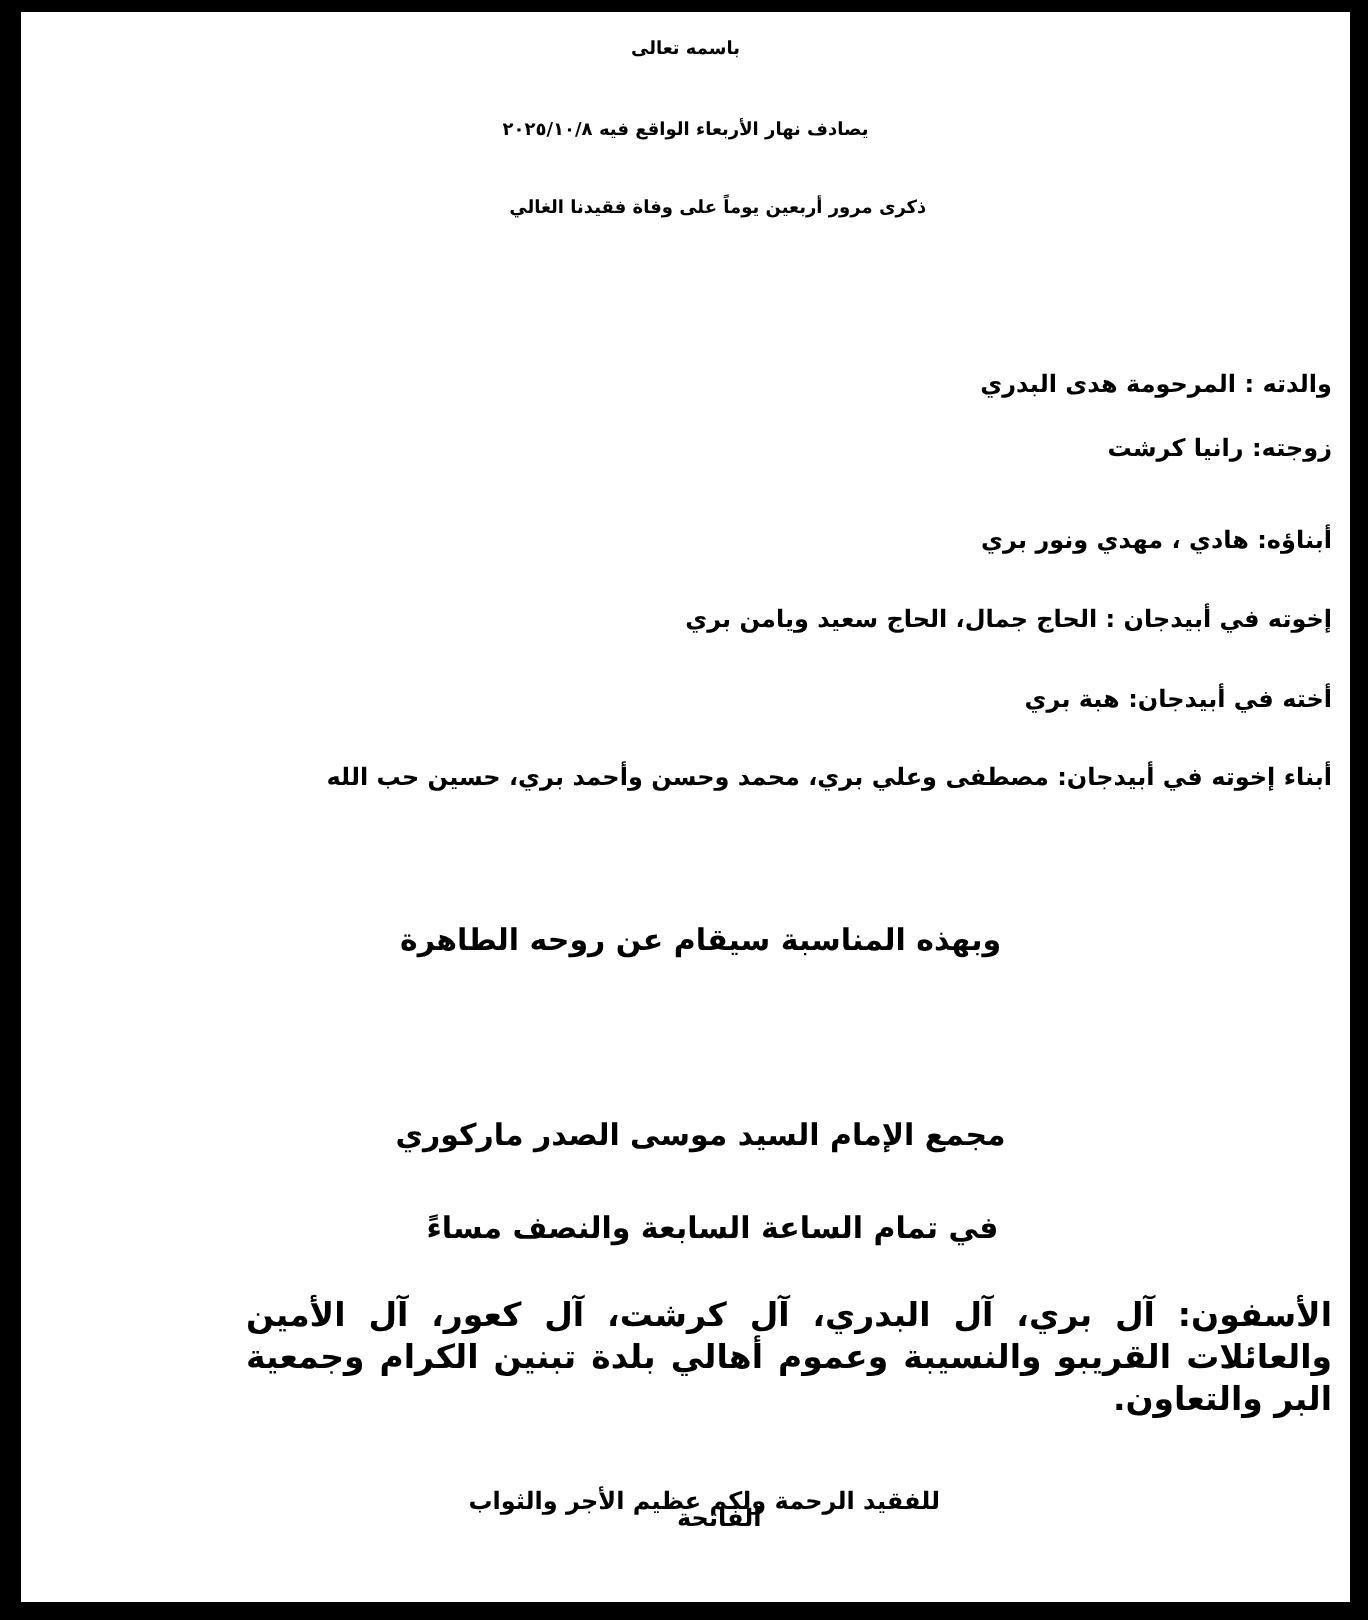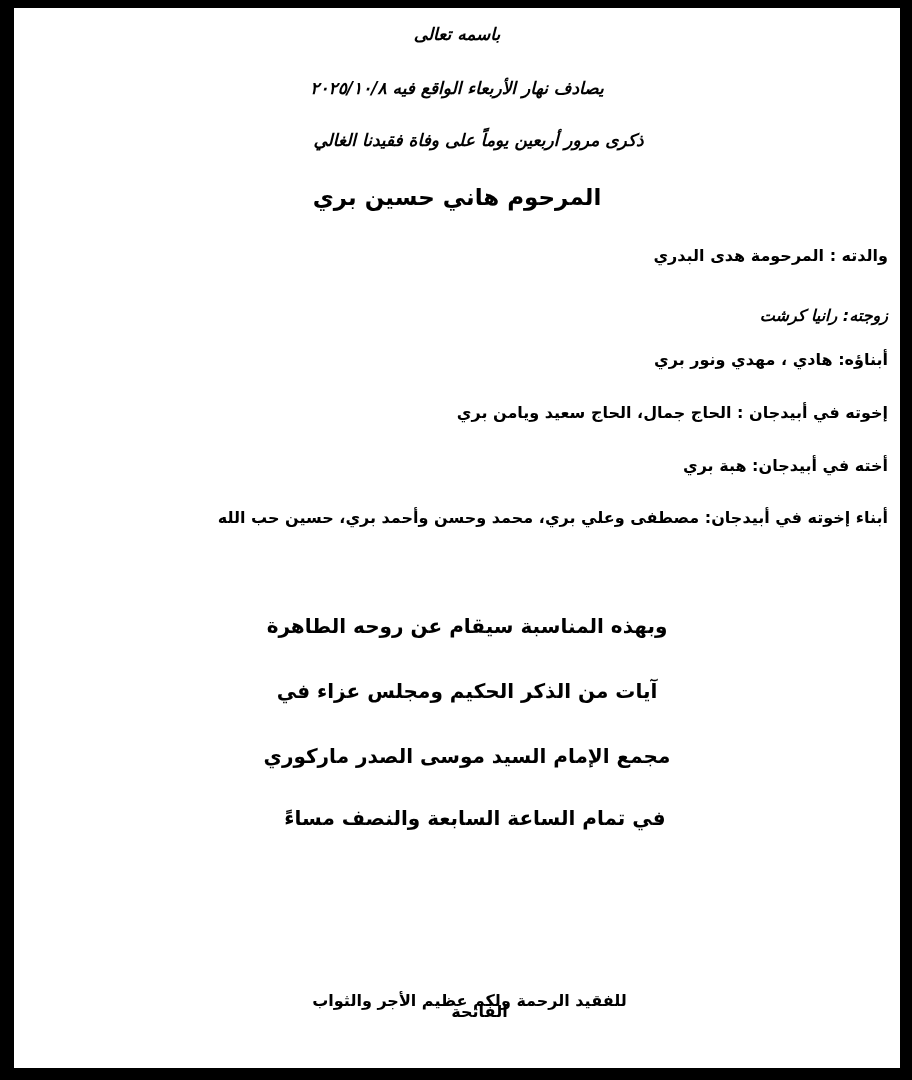--- a/index.html
+++ b/index.html
@@ -40,7 +40,7 @@
       text-align: center;
     }
     .s16 { font-size: 16px; }
-    .s17 { font-size: 17px; font-style: italic; }
+    .s17 { font-size: 12px; }
     .s23 { font-size: 23px; }
     .s24 { font-size: 20px; }
     .para {

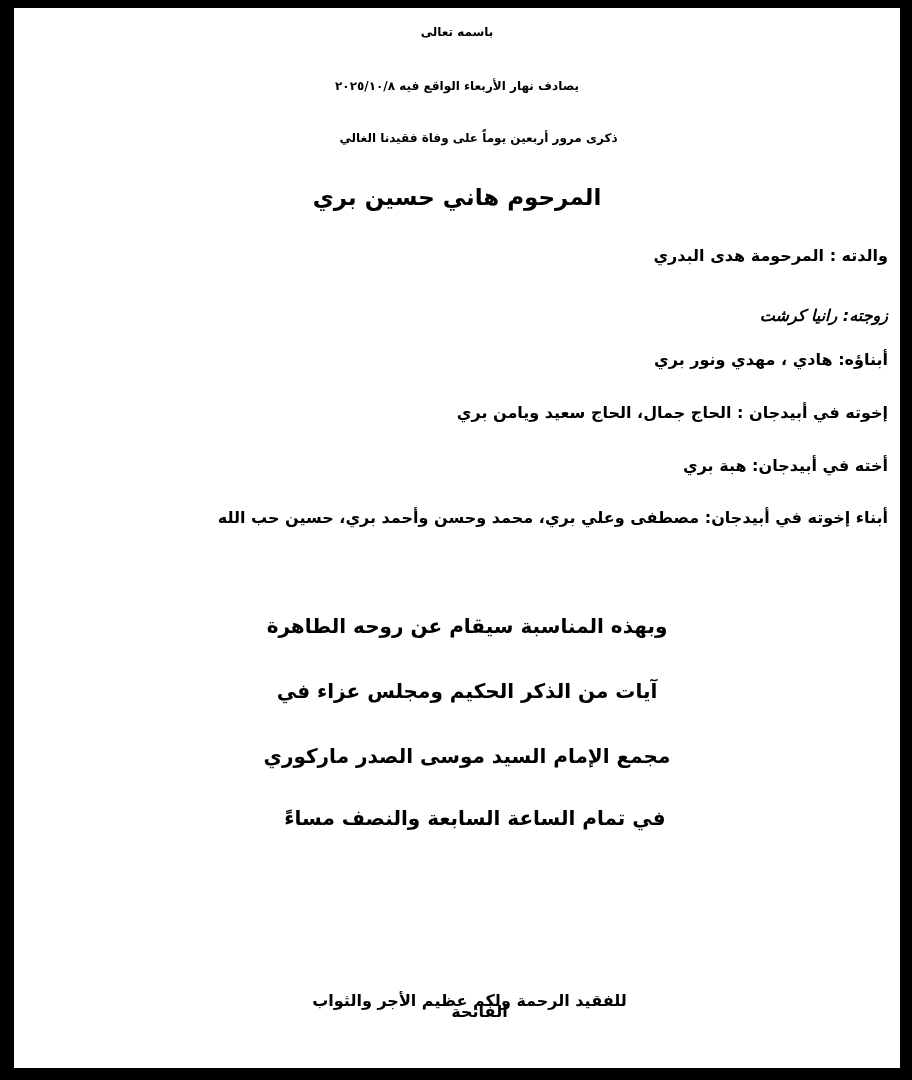--- a/index.html
+++ b/index.html
@@ -66,7 +66,6 @@
 
   <div class="line center s17" style="top:124px;padding-left:43px;">ذكرى مرور أربعين يوماً على وفاة فقيدنا الغالي</div>
 
-  <div class="line center s23" style="top:178px;">المرحوم هاني حسين بري</div>
 
   <div class="line right s16" style="top:240px;">
     <span>والدته</span><span> : </span><span>المرحومة هدى البدري</span>

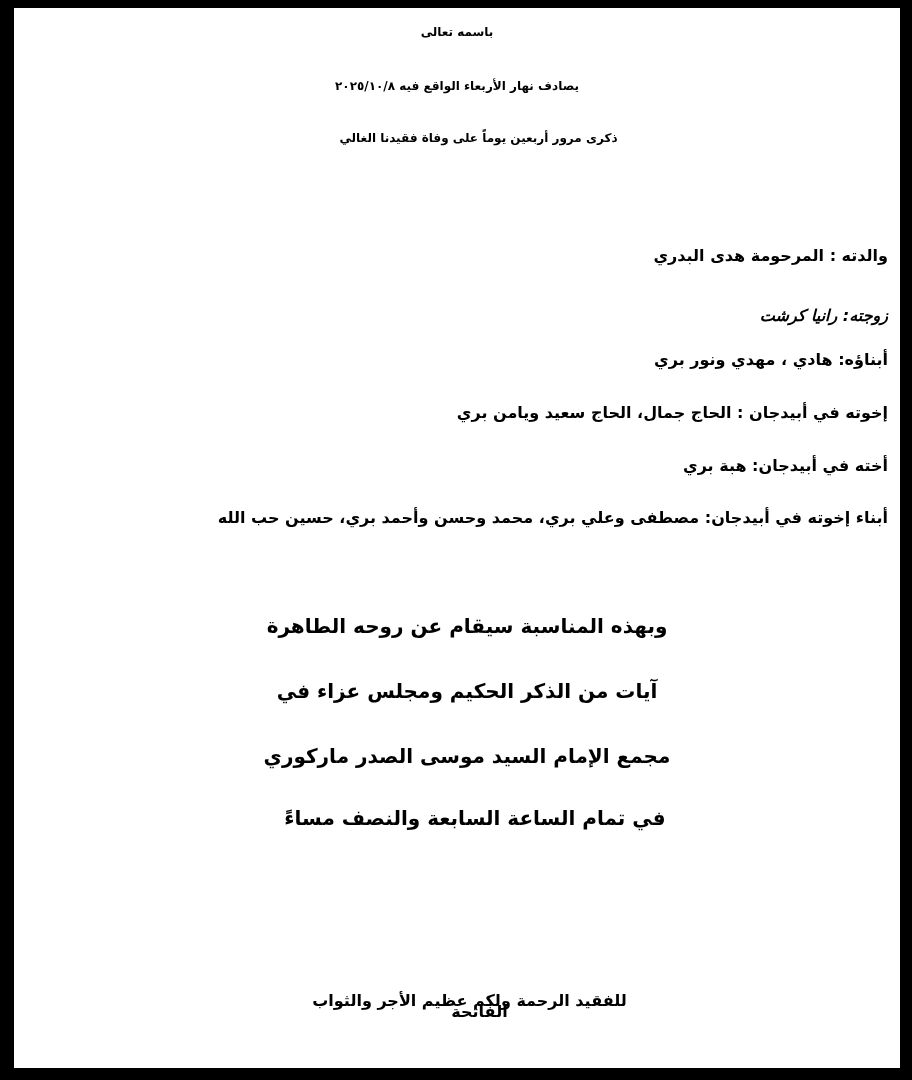--- a/index.html
+++ b/index.html
@@ -71,7 +71,7 @@
     <span>والدته</span><span> : </span><span>المرحومة هدى البدري</span>
   </div>
 
-  <div class="line right s16" style="top:300px;font-style:italic;">
+  <div class="line right s16" style="top:283px;">
     <span>زوجته</span><span>: </span><span>رانيا كرشت</span>
   </div>
 

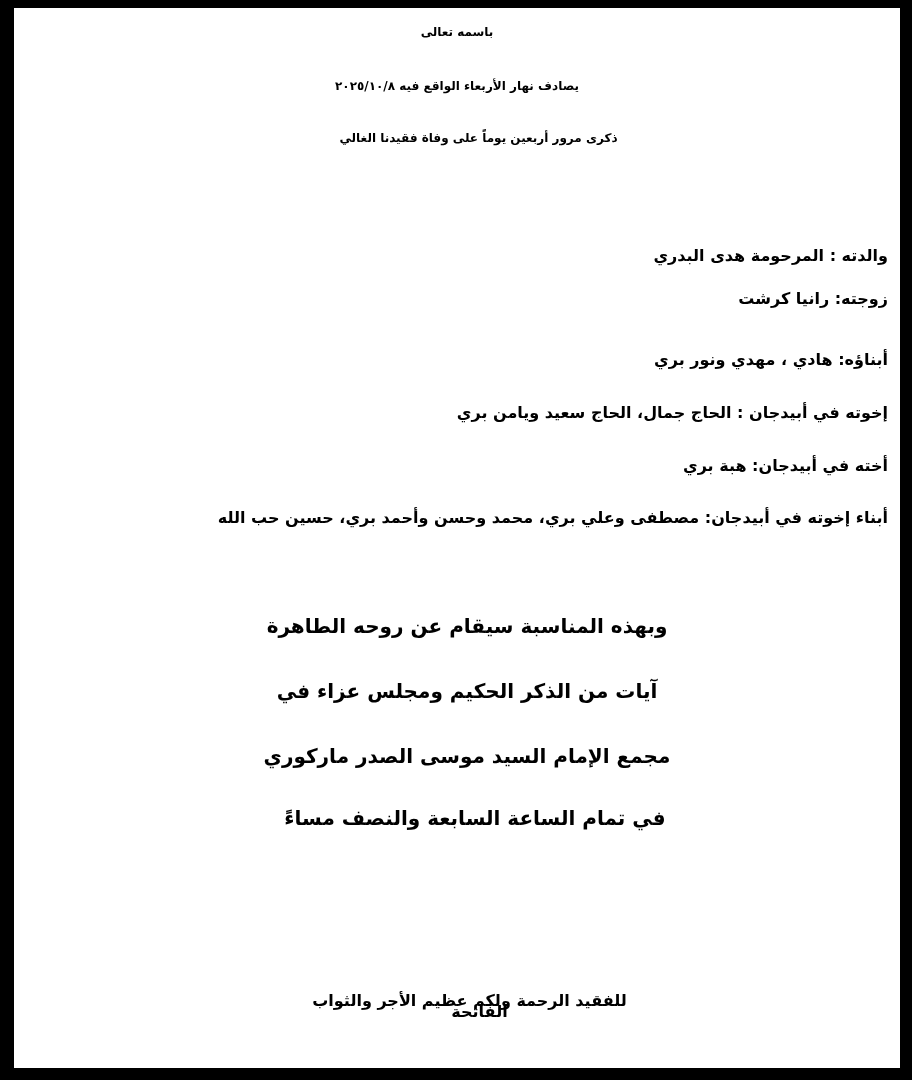--- a/index.html
+++ b/index.html
@@ -93,7 +93,6 @@
 
   <div class="line center s24" style="top:608px; padding-left:20px;">وبهذه المناسبة سيقام عن روحه الطاهرة</div>
 
-  <div class="line center s24" style="top:673px; padding-left:20px;">آيات من الذكر الحكيم ومجلس عزاء في</div>
 
   <div class="line center s24" style="top:738px; padding-left:20px;">مجمع الإمام السيد موسى الصدر ماركوري</div>
 

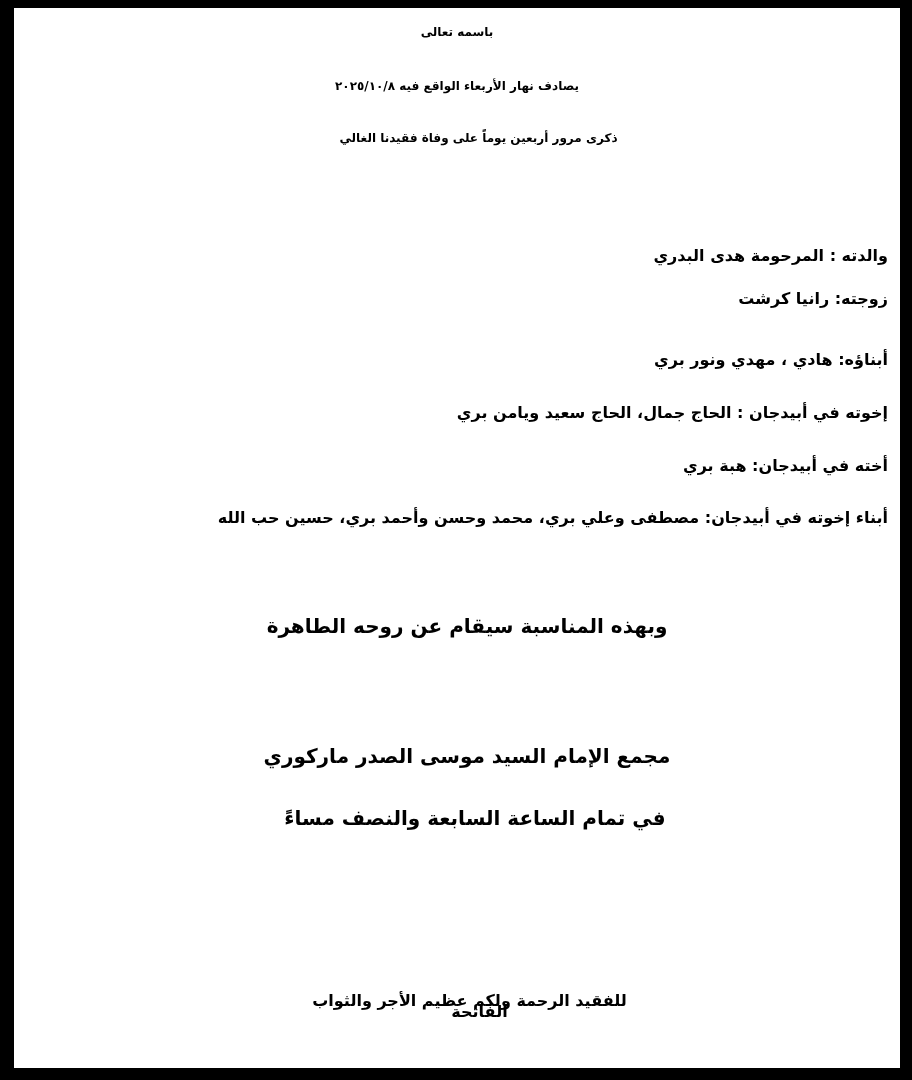--- a/index.html
+++ b/index.html
@@ -98,6 +98,7 @@
 
   <div class="line center s24" style="top:800px; padding-left:36px;">في تمام الساعة السابعة والنصف مساءً</div>
 
+  <div class="para" style="top:856px;">الأسفون: آل بري، آل البدري، آل كرشت، آل كعور، آل الأمين والعائلات القريبو والنسيبة وعموم أهالي بلدة تبنين الكرام وجمعية البر والتعاون.</div>
 
   <div class="line center s16" style="top:985px; padding-left:25px;">للفقيد الرحمة ولكم عظيم الأجر والثواب</div>
 

